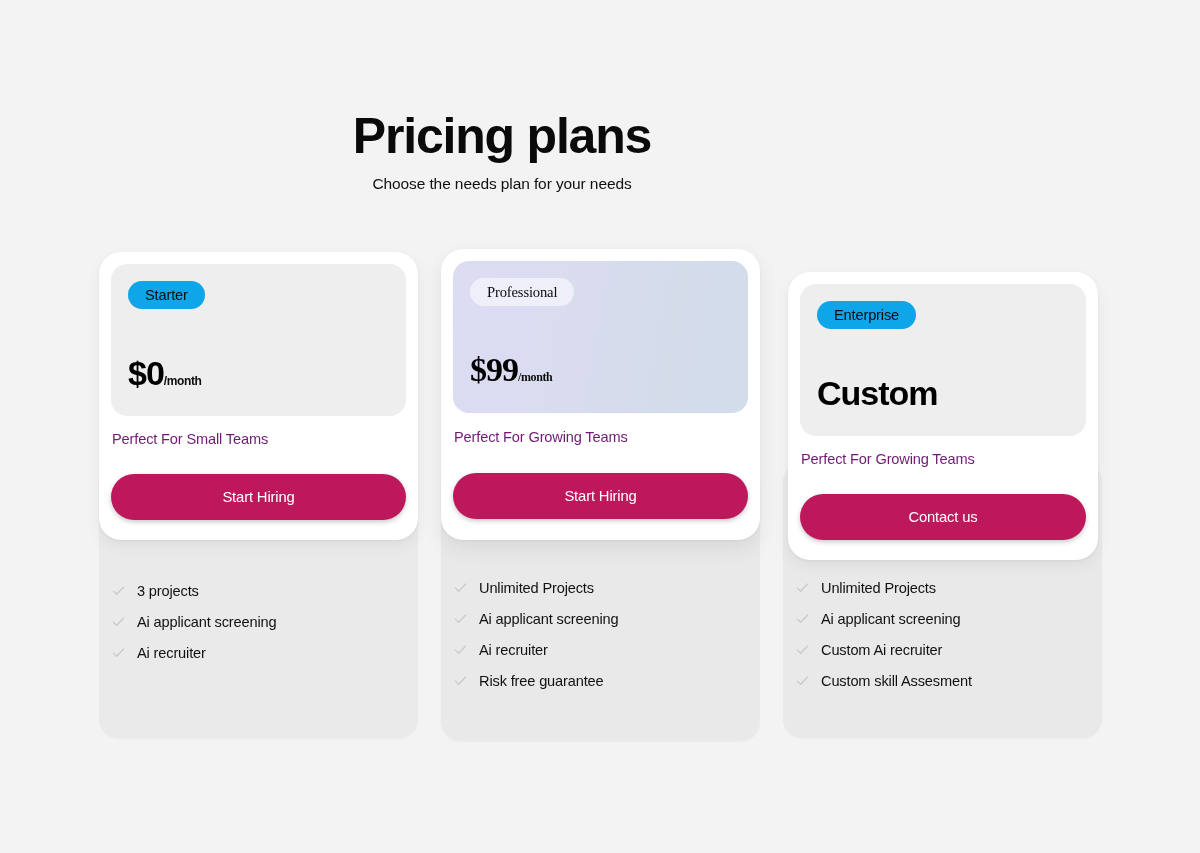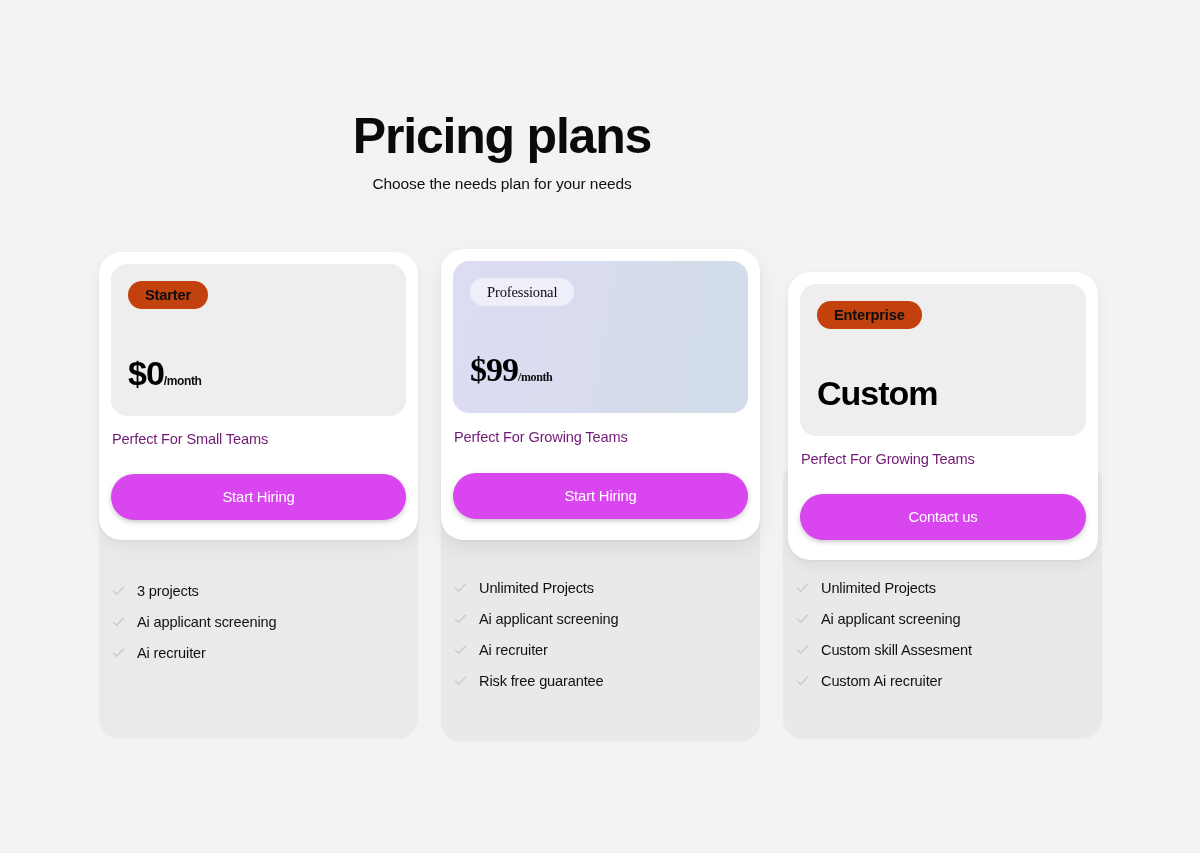--- a/index.html
+++ b/index.html
@@ -165,11 +165,11 @@
     height: 28px;
     padding: 0 17px;
     border-radius: 999px;
-    background: #c2410c;
+    background: #0ea5e9;
     display: flex;
     align-items: center;
     font-size: 14.6px;
-    font-weight: 700;
+    font-weight: 400;
     color: #0d0d0d;
     letter-spacing: -0.15px;
   }

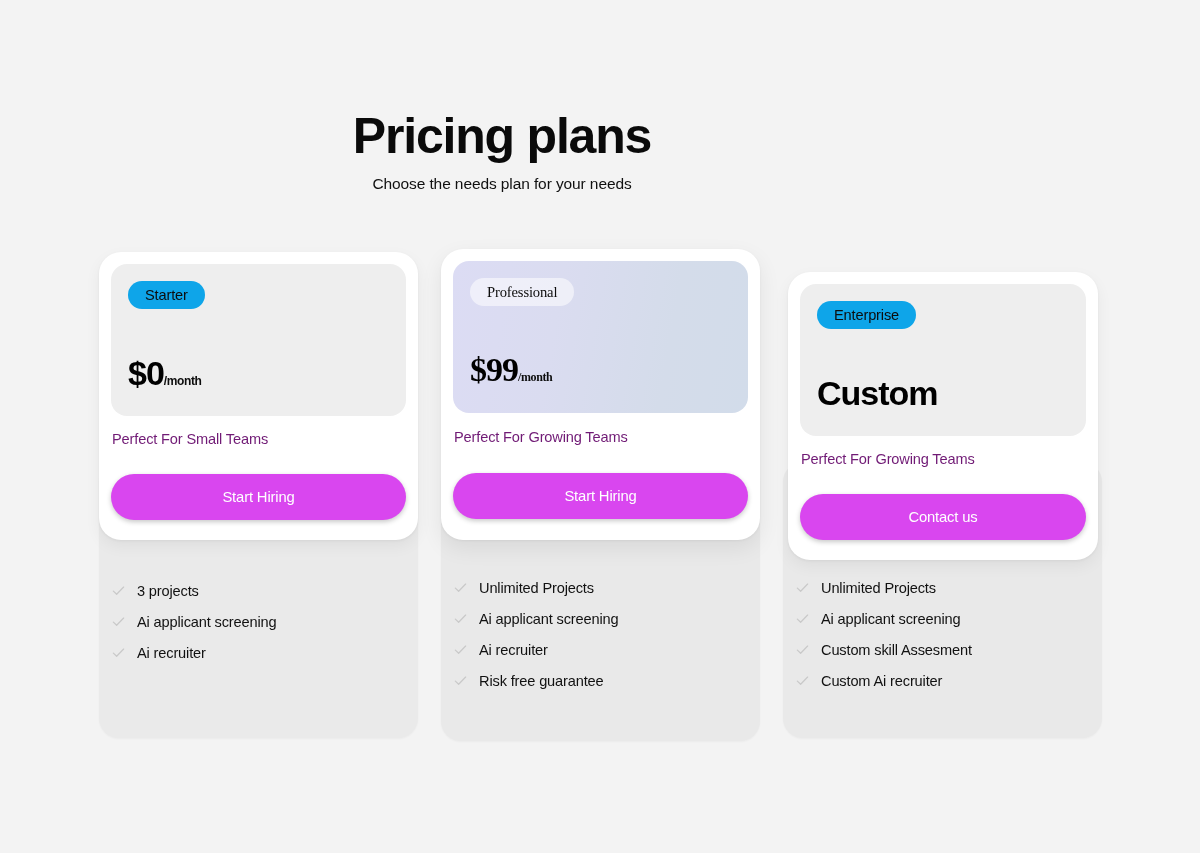--- a/index.html
+++ b/index.html
@@ -222,7 +222,7 @@
     height: 46px;
     border: none;
     border-radius: 999px;
-    background: #d946ef;
+    background: #be185d;
     color: #ffffff;
     font-family: "Liberation Sans", sans-serif;
     font-size: 14.8px;

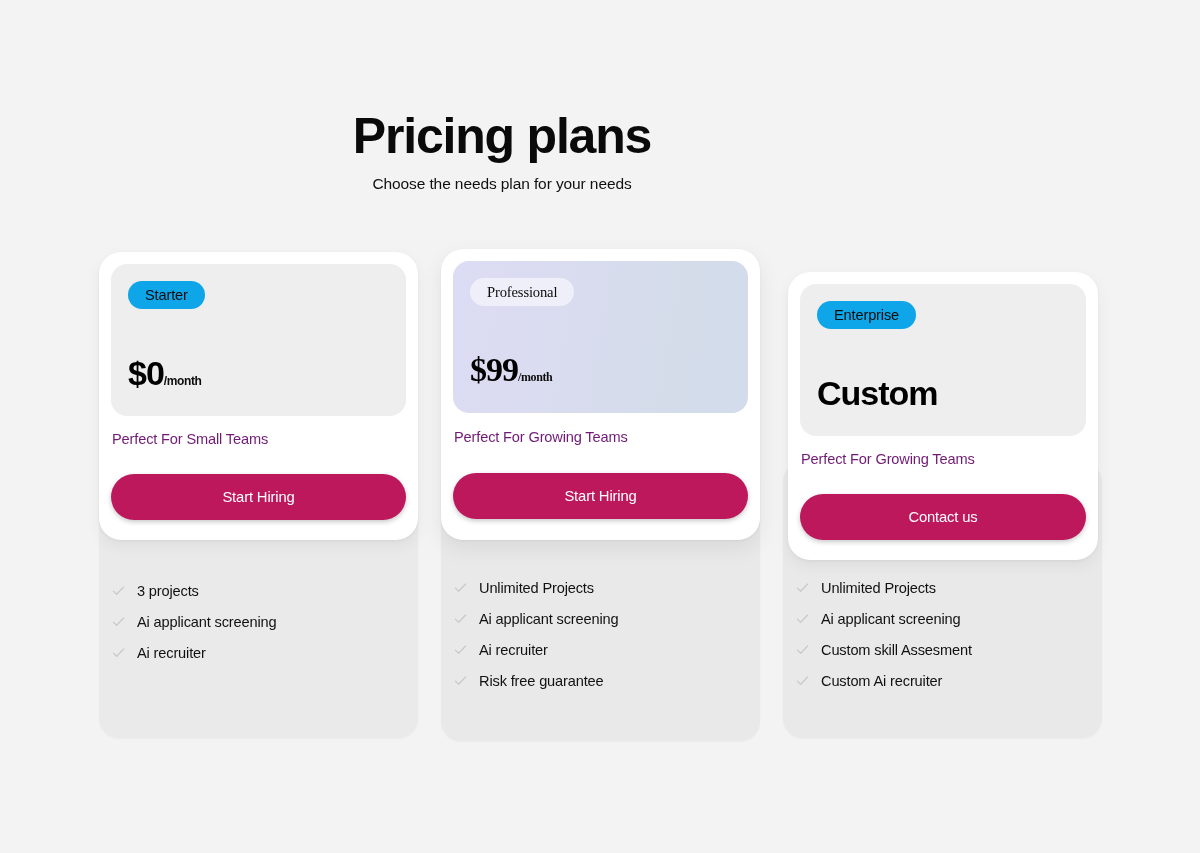--- a/index.html
+++ b/index.html
@@ -363,15 +363,15 @@
                 <path d="M2.5 8.6 L6 12 L13.5 4.3"></path>
               </svg>
           </span>
+          <span class="feature-label">Custom Ai recruiter</span>
+        </div>
+        <div class="feature-row">
+          <span class="check-icon">
+            <svg viewBox="0 0 16 16" width="15" height="15" fill="none" stroke="currentColor" stroke-width="1.3" stroke-linecap="round" stroke-linejoin="round">
+                <path d="M2.5 8.6 L6 12 L13.5 4.3"></path>
+              </svg>
+          </span>
           <span class="feature-label">Custom skill Assesment</span>
-        </div>
-        <div class="feature-row">
-          <span class="check-icon">
-            <svg viewBox="0 0 16 16" width="15" height="15" fill="none" stroke="currentColor" stroke-width="1.3" stroke-linecap="round" stroke-linejoin="round">
-                <path d="M2.5 8.6 L6 12 L13.5 4.3"></path>
-              </svg>
-          </span>
-          <span class="feature-label">Custom Ai recruiter</span>
         </div>
       </div>
     </div>

